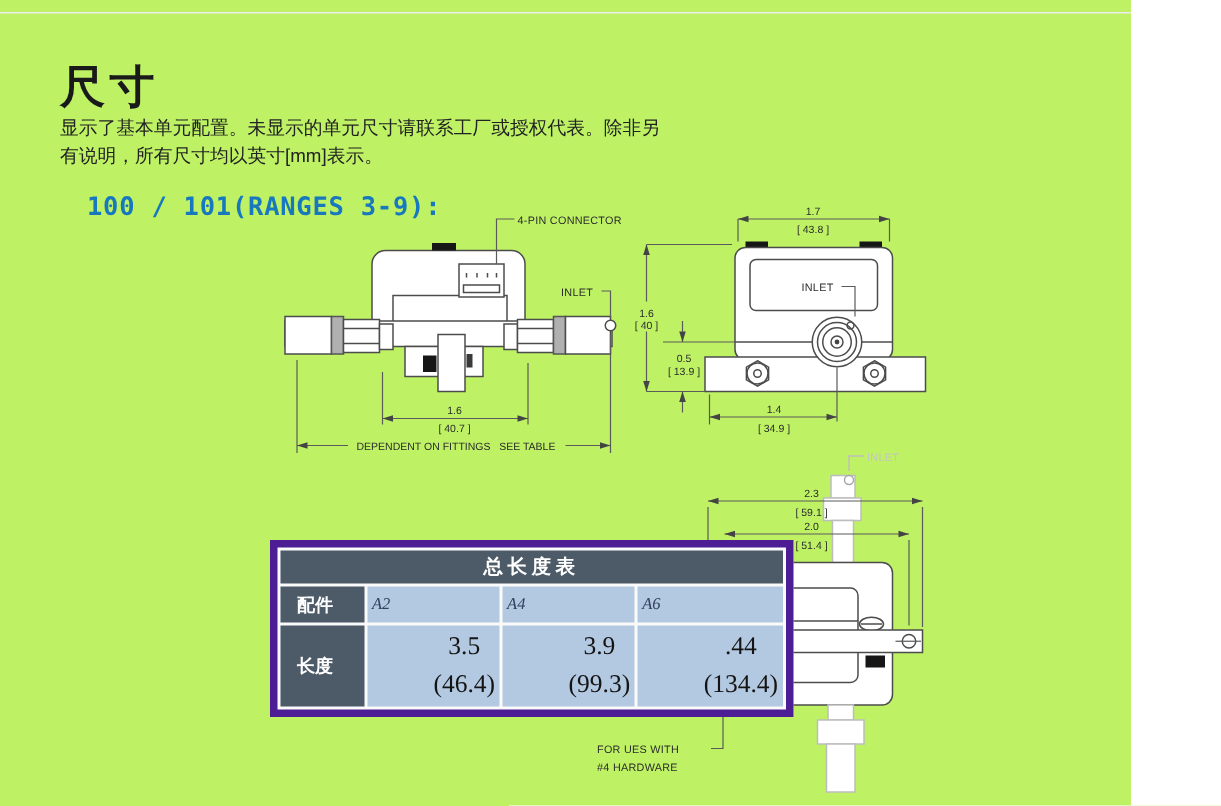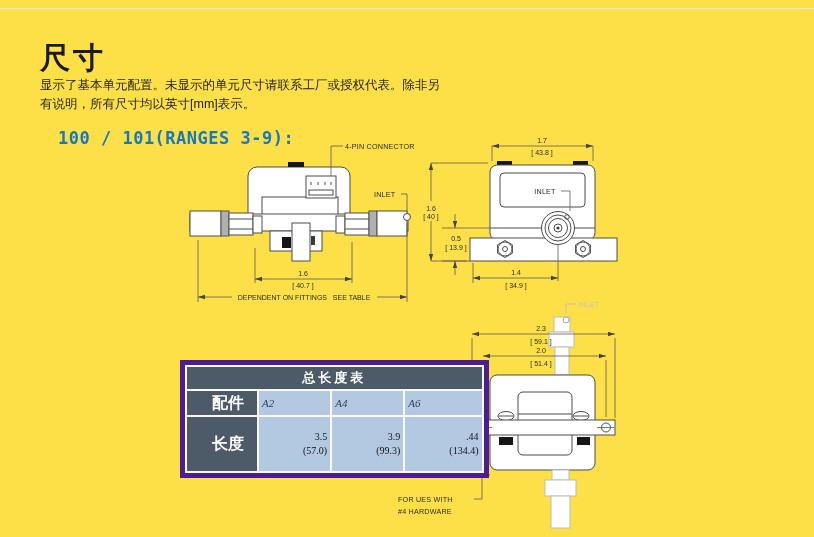--- a/index.html
+++ b/index.html
@@ -3,7 +3,7 @@
 <meta charset="utf-8">
 <style>
   html,body{margin:0;padding:0;background:#fff;}
-  .page{position:relative;width:814px;height:537px;background:#fde047;overflow:hidden;
+  .page{position:relative;width:754px;height:537px;background:#bef264;overflow:hidden;
         font-family:"Liberation Sans",sans-serif;color:#1a1a1a;}
   .top-rule{position:absolute;top:8px;left:0;width:100%;height:1px;background:#ececec;}
   .title{position:absolute;left:40px;top:38px;font-size:30px;font-weight:bold;

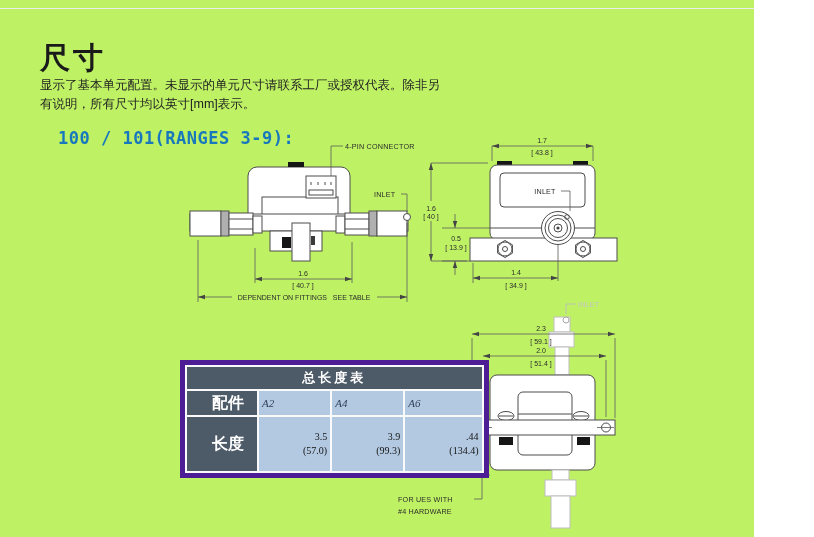--- a/index.html
+++ b/index.html
@@ -30,8 +30,8 @@
   td{padding:0 3px;vertical-align:middle;}
   .th-title{background:#4d5a68;color:#fff;font-weight:bold;font-size:13px;text-align:center;
             height:22px;letter-spacing:3px;}
-  .th-dark{background:#4d5a68;color:#fff;font-weight:bold;font-size:16px;text-align:left;
-           padding-left:25px;width:42px;}
+  .th-dark{background:#4d5a68;color:#fff;font-weight:bold;font-size:12px;text-align:left;
+           padding-left:11px;width:42px;}
   .col-hdr{background:#b3c9e1;color:#33405e;font-style:italic;text-align:left;
            font-family:"Liberation Serif",serif;font-size:11px;width:40px;height:24px;margin-left:34px;}
   .cell-blue{background:#b3c9e1;color:#141414;text-align:right;

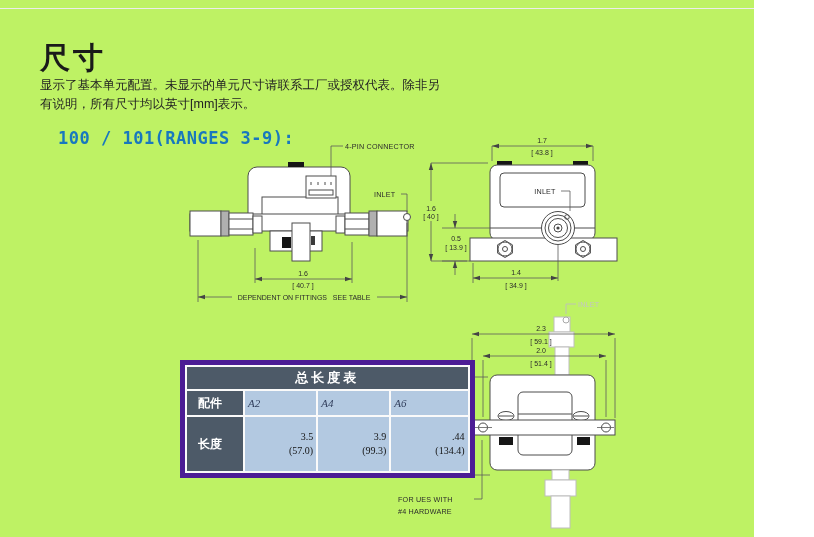--- a/index.html
+++ b/index.html
@@ -34,8 +34,8 @@
            padding-left:11px;width:42px;}
   .col-hdr{background:#b3c9e1;color:#33405e;font-style:italic;text-align:left;
            font-family:"Liberation Serif",serif;font-size:11px;width:40px;height:24px;margin-left:34px;}
-  .cell-blue{background:#b3c9e1;color:#141414;text-align:right;
-             font-family:"Liberation Serif",serif;font-size:10px;height:54px;line-height:1.45;padding-left:44px;}
+  .cell-blue{background:#b3c9e1;color:#141414;text-align:center;
+             font-family:"Liberation Serif",serif;font-size:17px;height:54px;line-height:1.45;padding-left:44px;}
 </style>
 </head>
 <body>

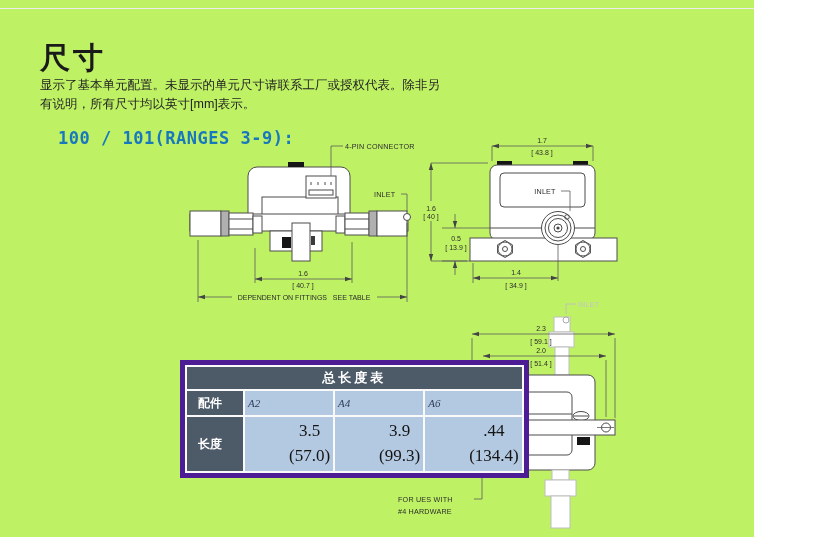--- a/index.html
+++ b/index.html
@@ -279,7 +279,7 @@
         <td class="th-dark">长度</td>
         <td class="cell-blue">
           <div>3.5</div>
-          <div>(57.0)</div>
+          <div>(46.4)</div>
         </td>
         <td class="cell-blue">
           <div>3.9</div>

